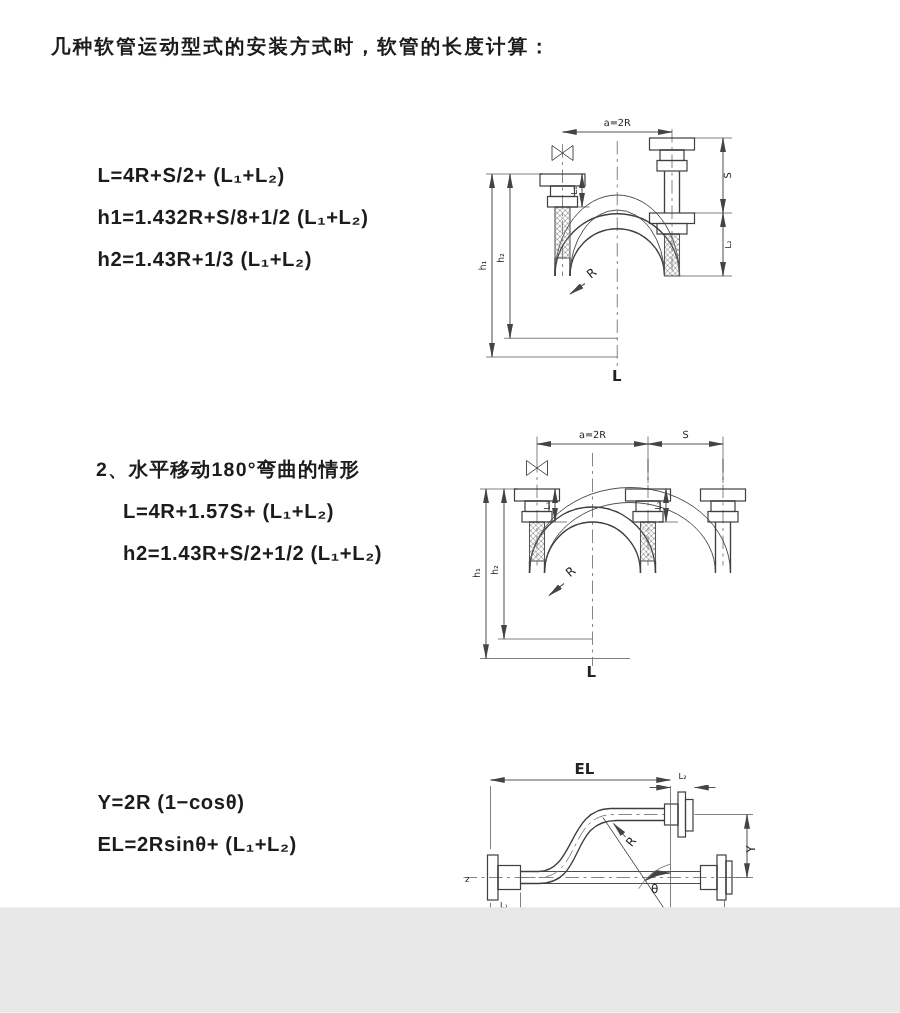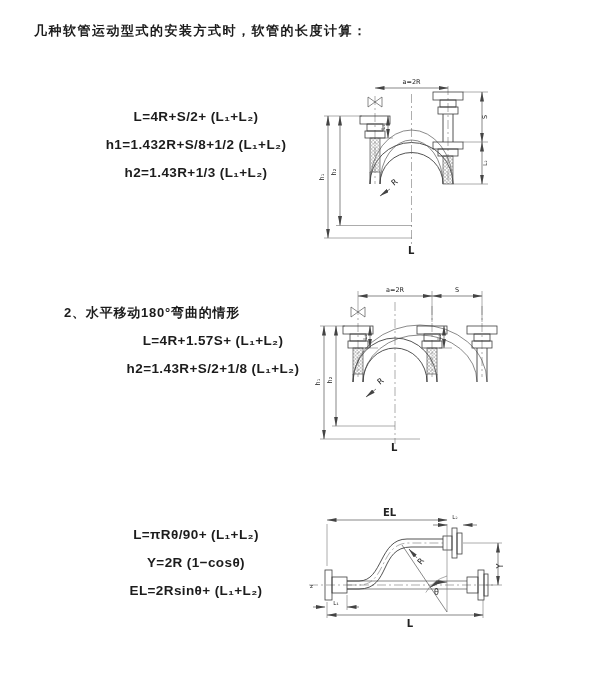--- a/index.html
+++ b/index.html
@@ -4,7 +4,7 @@
 <style>
   html,body{margin:0;padding:0;background:#e8e8e8;}
   .page{
-    position:relative;width:600px;height:675px;background:#ffffff;
+    position:relative;width:600px;height:605px;background:#ffffff;
     font-family:"Liberation Sans","DejaVu Sans",sans-serif;color:#1c1c1c;overflow:hidden;
   }
   .doc-title{

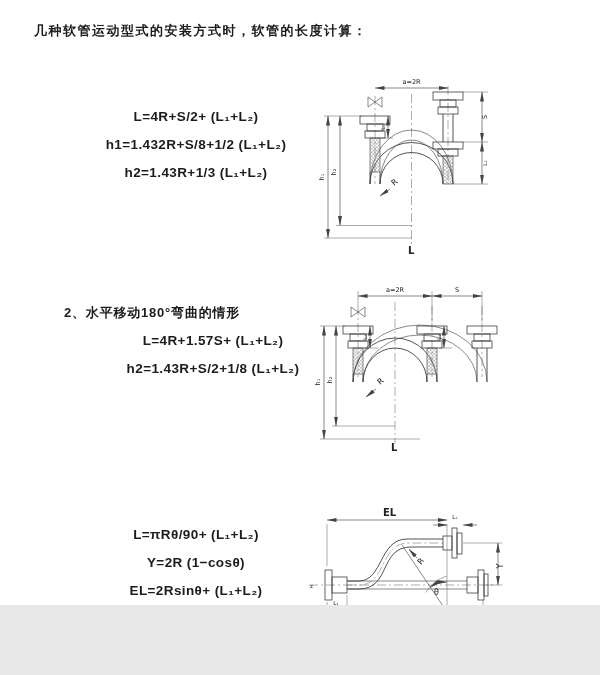--- a/index.html
+++ b/index.html
@@ -15,7 +15,7 @@
   .sec2{left:64px;top:304px;}
   .sec3{left:47px;top:521px;}
   .sec-heading{font-size:13px;font-weight:bold;letter-spacing:0.8px;margin:0 0 5px 0;white-space:nowrap;}
-  .formulas{margin-left:18px;text-align:center;}
+  .formulas{margin-left:18px;}
   .formula{font-size:13.5px;font-weight:bold;line-height:28px;letter-spacing:0.4px;white-space:nowrap;}
   .diag{position:absolute;}
   .d1{left:312px;top:72px;}

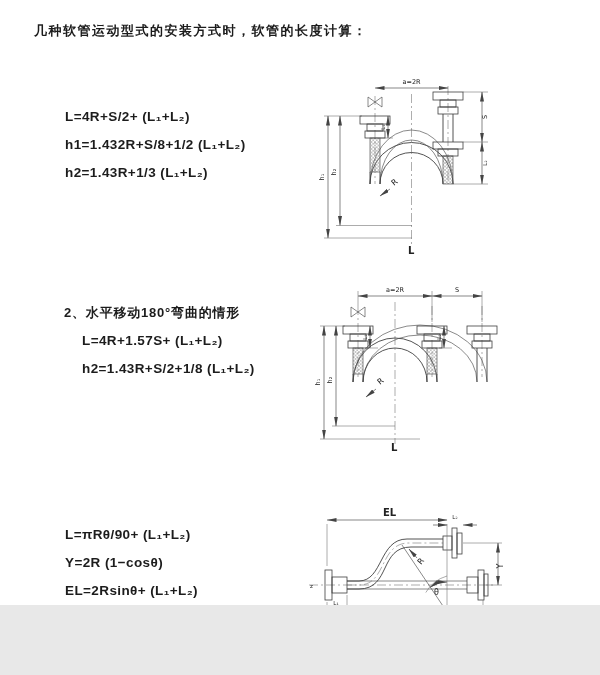--- a/index.html
+++ b/index.html
@@ -67,7 +67,7 @@
     <div class="sec-heading">2、水平移动180°弯曲的情形</div>
     <div class="formulas">
       <div class="formula">L=4R+1.57S+ (L₁+L₂)</div>
-      <div class="formula">h2=1.43R+S/2+1/8 (L₁+L₂)</div>
+      <div class="formula">h2=1.43R+S/2+1/2 (L₁+L₂)</div>
     </div>
   </div>
 

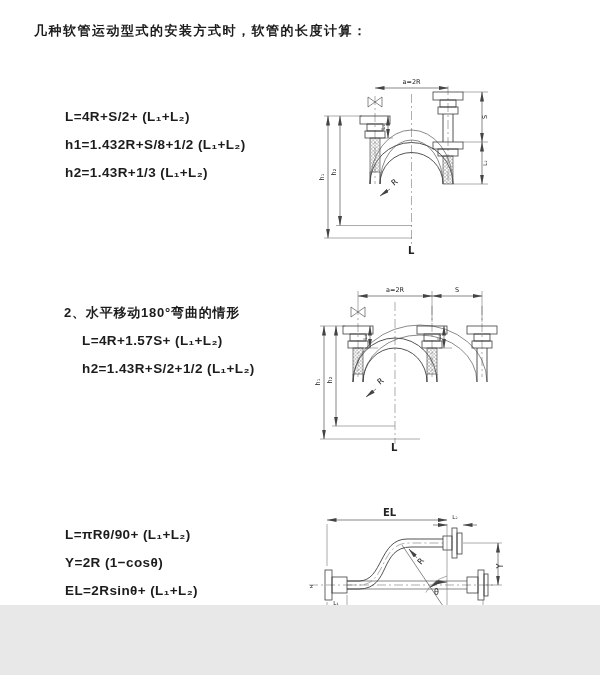--- a/index.html
+++ b/index.html
@@ -73,7 +73,6 @@
 
   <div class="section sec3">
     <div class="formulas">
-      <div class="formula">L=πRθ/90+ (L₁+L₂)</div>
       <div class="formula">Y=2R (1−cosθ)</div>
       <div class="formula">EL=2Rsinθ+ (L₁+L₂)</div>
     </div>

